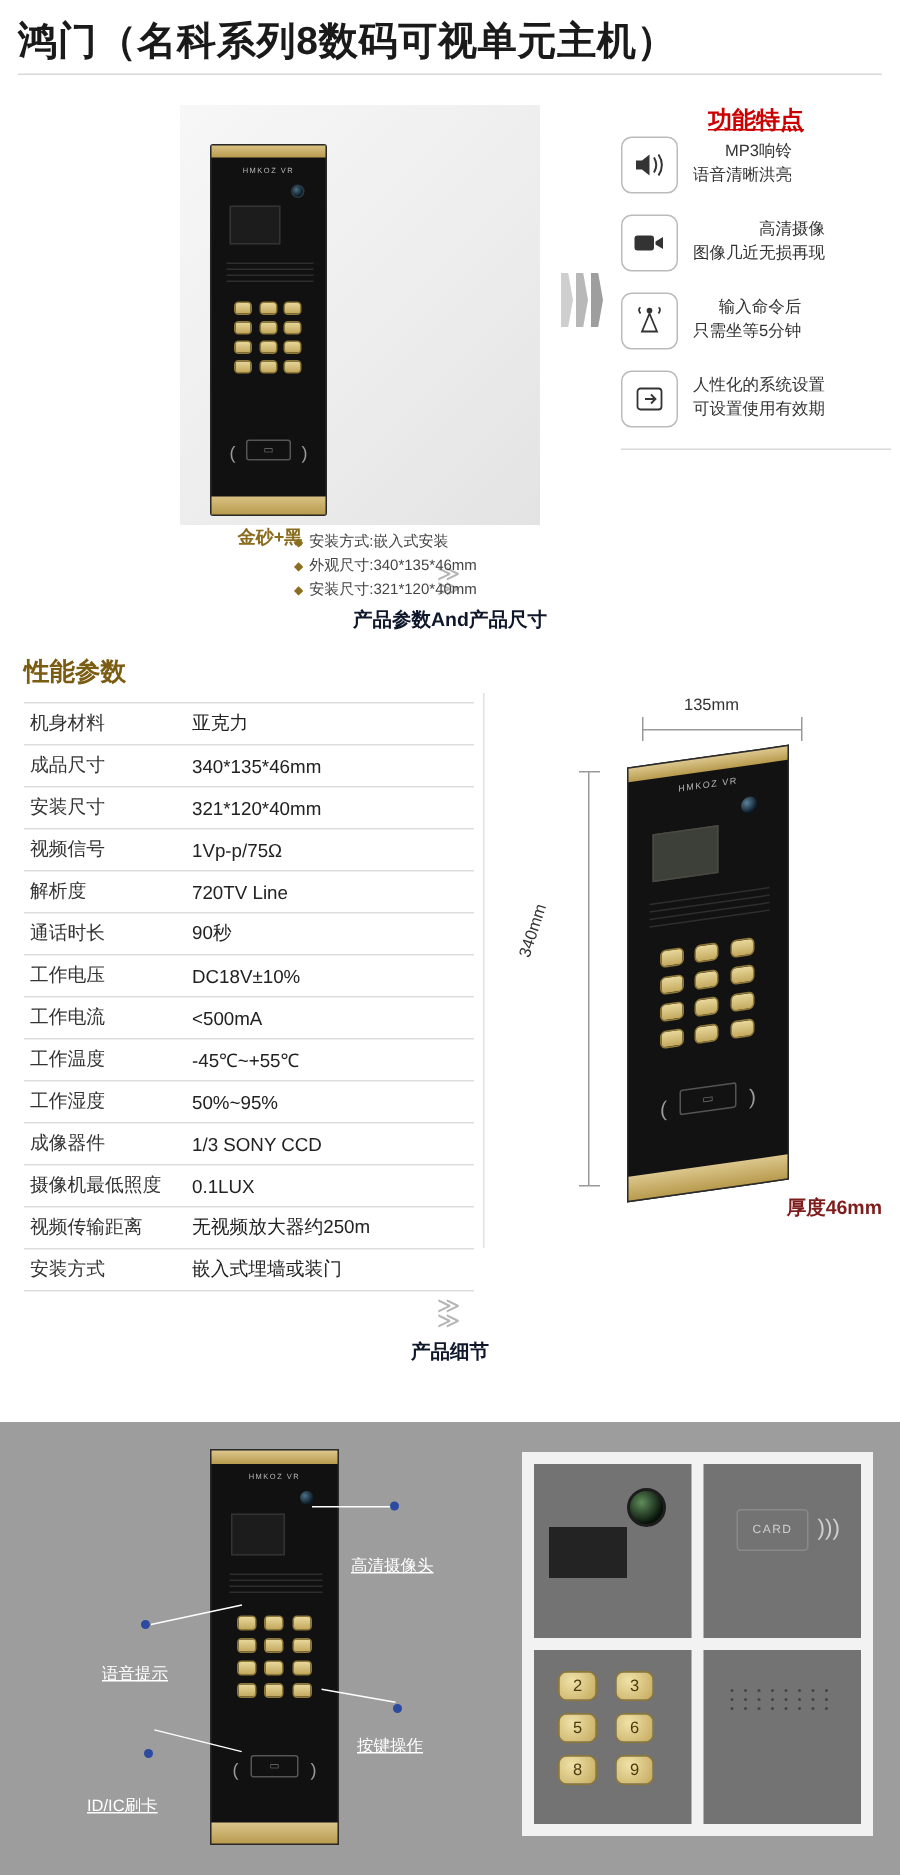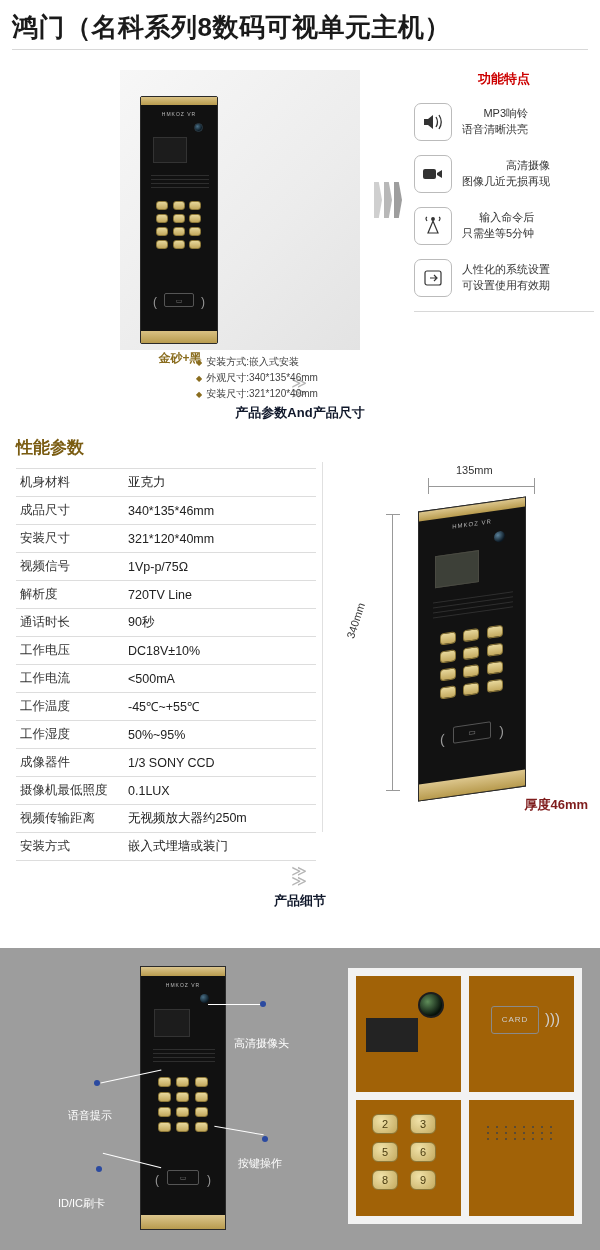--- a/index.html
+++ b/index.html
@@ -204,9 +204,10 @@
   .features-title {
     color: #cc0000;
     font-weight: bold;
-    font-size: 13px;
+    font-size: 16px;
     text-align: center;
-    margin-bottom: 15px;
+    margin-bottom: 0;
+    text-decoration: underline;
   }
   .feature-row {
     display: flex;

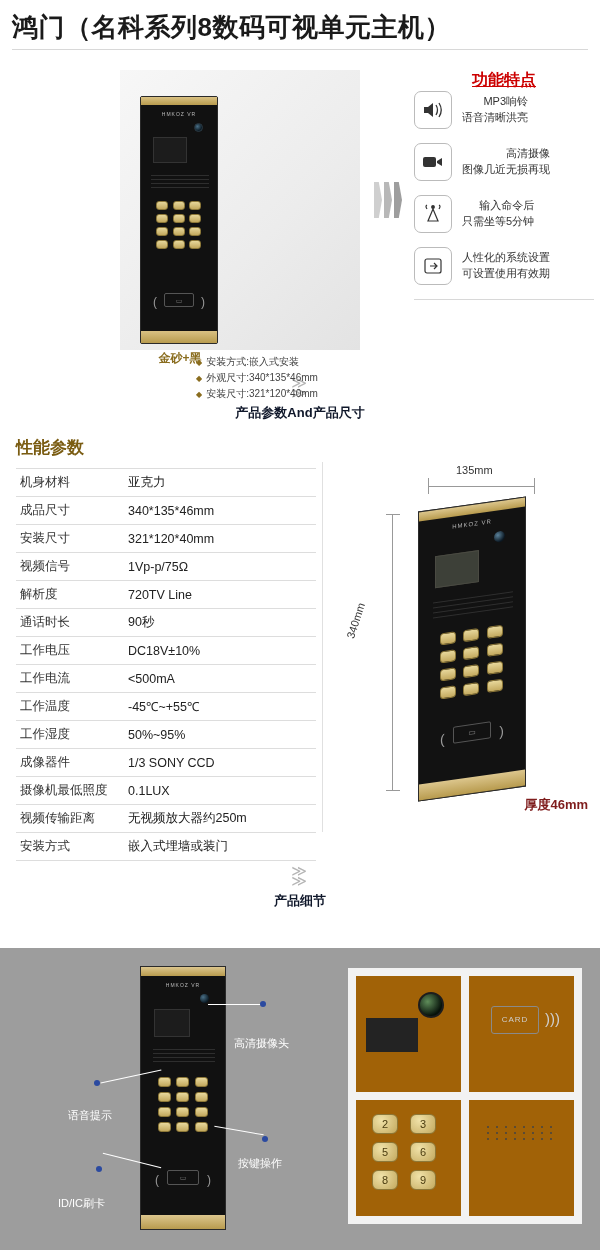--- a/index.html
+++ b/index.html
@@ -378,7 +378,7 @@
     width: 100%;
     height: 100%;
   }
-  .photo { background: #a16207; position: relative; overflow: hidden; }
+  .photo { background: #737373; position: relative; overflow: hidden; }
   .photo .cam-big {
     position: absolute; top: 16px; left: 62px;
     width: 26px; height: 26px; border-radius: 50%;

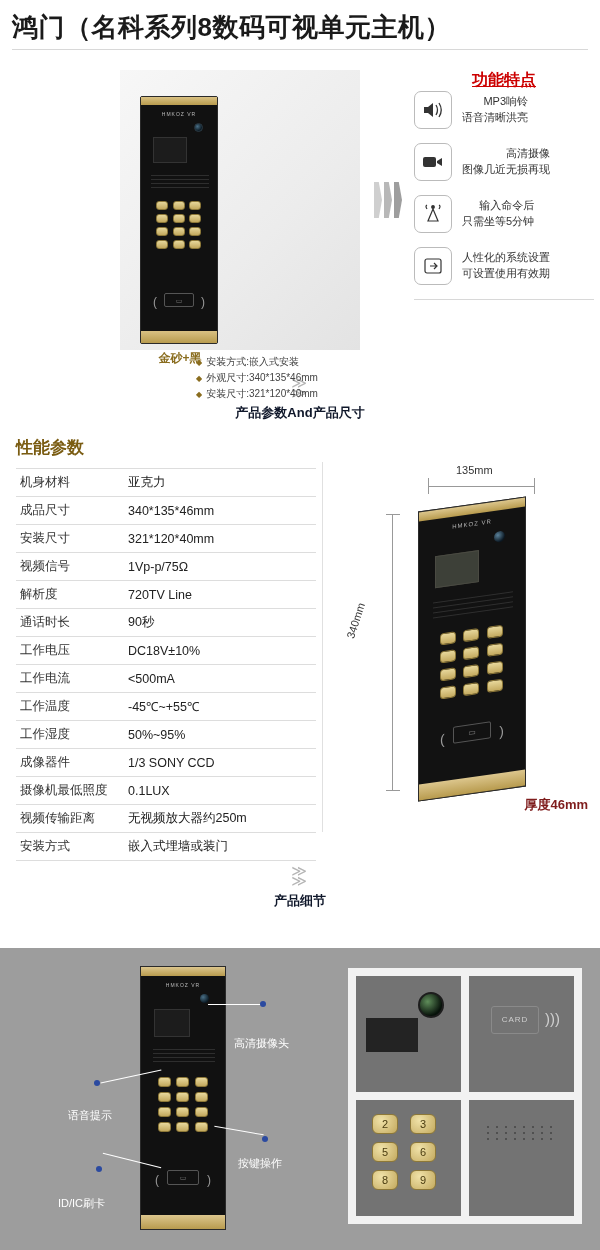--- a/index.html
+++ b/index.html
@@ -359,7 +359,7 @@
   .detail-card { position:absolute; bottom:44px; left:50%; transform:translateX(-50%); width:32px;height:15px;border:1px solid #555;border-radius:2px;color:#777;font-size:7px;text-align:center;line-height:14px;}
   .detail-paren { position:absolute; bottom:42px; left:50%; transform:translateX(-50%); width:56px;color:#999;font-size:12px;display:flex;justify-content:space-between;}
 
-  .callout { position: absolute; font-size: 11px; color: #fff; }
+  .callout { position: absolute; font-size: 11px; color: #fff; text-decoration: underline; }
   .dot { position: absolute; width: 6px; height: 6px; border-radius: 50%; background: #2b4aa0; }
   .lead { position: absolute; height: 1px; background: #ffffff; }
 

